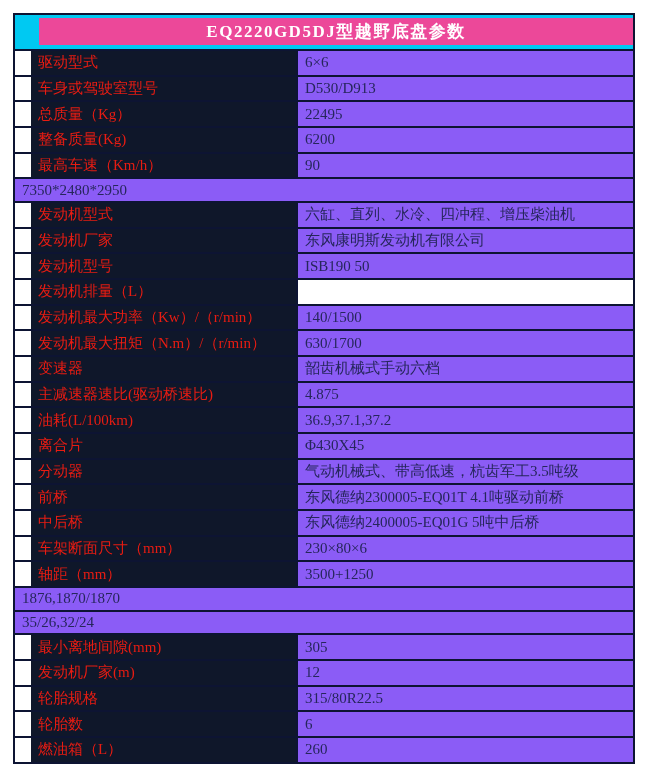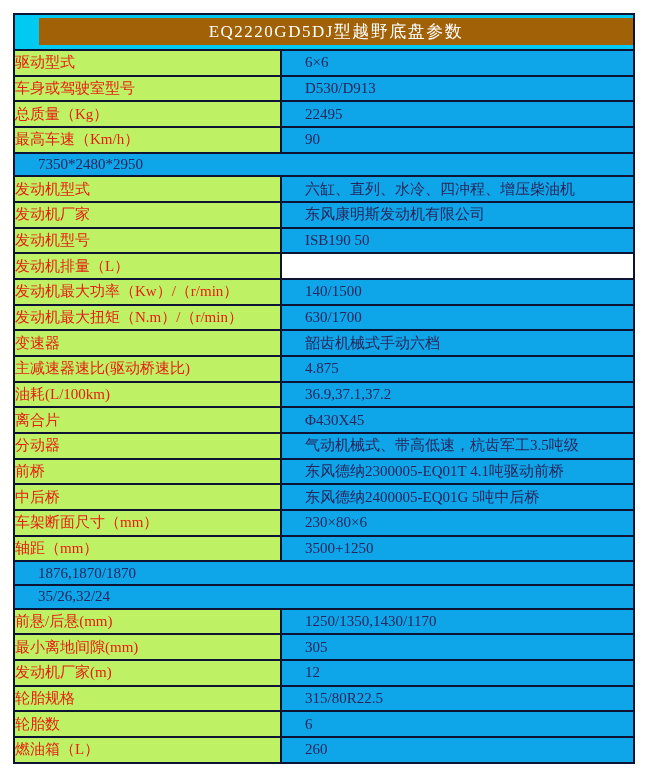--- a/index.html
+++ b/index.html
@@ -28,12 +28,12 @@
   }
   .title-band {
     height: 100%;
-    background: #a16207;
+    background: #ec4899;
     color: #ffffff;
     display: flex;
     align-items: center;
     justify-content: center;
-    font-weight: normal;
+    font-weight: bold;
     font-size: 17px;
     letter-spacing: 1.5px;
     margin-left: 24px;

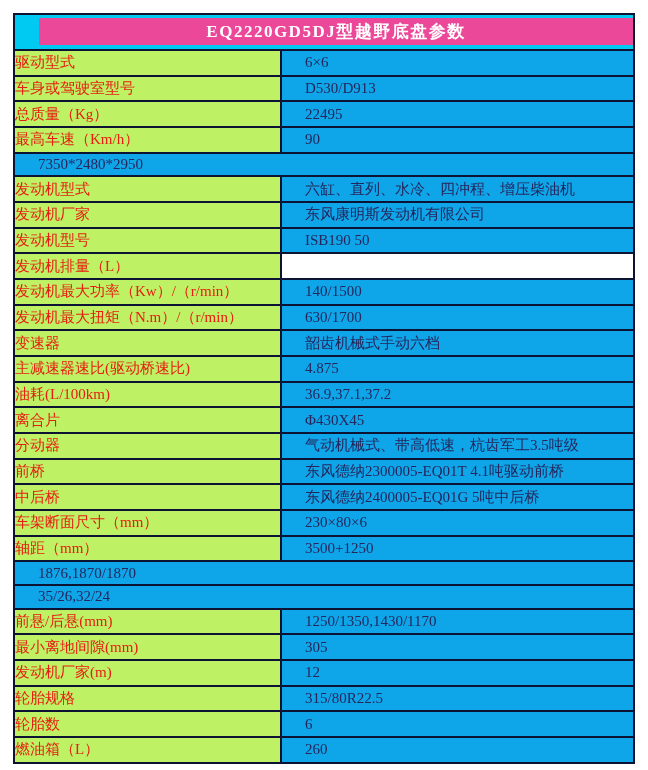--- a/index.html
+++ b/index.html
@@ -46,15 +46,16 @@
   }
   .cell-label {
     flex: 0 0 267px;
-    background: #bef264;
+    background: #0f172a;
     color: #e81c12;
     border-right: 2px solid #0d1433;
     display: flex;
     align-items: center;
-    padding-left: 0;
+    padding-left: 7px;
     font-size: 15px;
     white-space: nowrap;
     overflow: hidden;
+    margin-left: 16px;
   }
   .cell-value {
     flex: 1 1 auto;

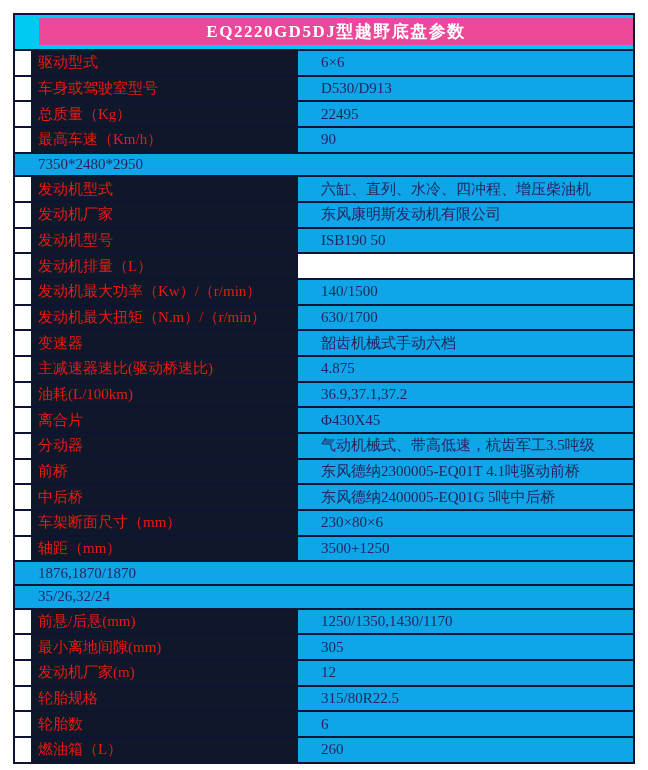--- a/index.html
+++ b/index.html
@@ -59,11 +59,11 @@
   }
   .cell-value {
     flex: 1 1 auto;
-    background: #0ea5e9;
+    background: #8b5cf6;
     color: #26265c;
     display: flex;
     align-items: center;
-    padding-left: 23px;
+    padding-left: 7px;
     font-size: 15px;
     white-space: nowrap;
     overflow: hidden;

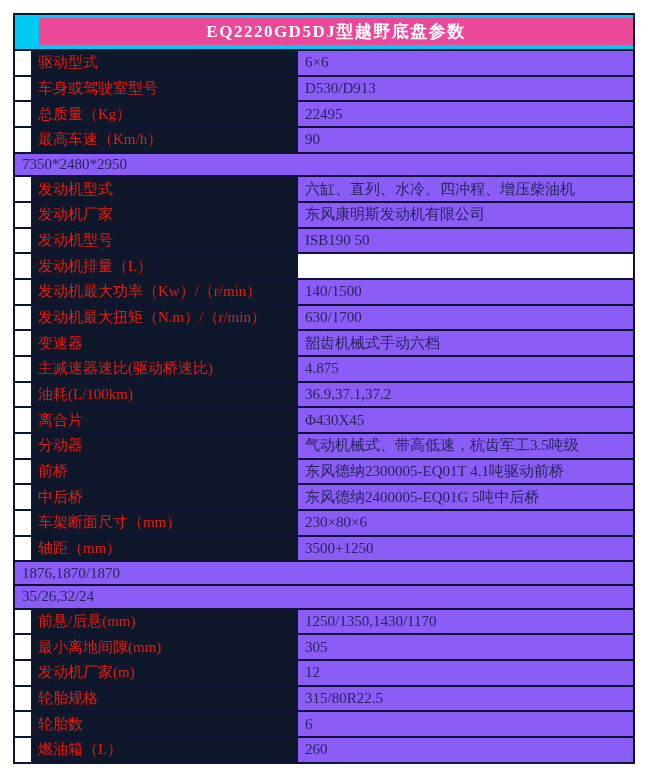--- a/index.html
+++ b/index.html
@@ -92,6 +92,10 @@
     <div class="cell-value">22495</div>
   </div>
 
+  <div class="row">
+    <div class="cell-label">整备质量(Kg)</div>
+    <div class="cell-value">6200</div>
+  </div>
 
   <div class="row">
     <div class="cell-label">最高车速（Km/h）</div>

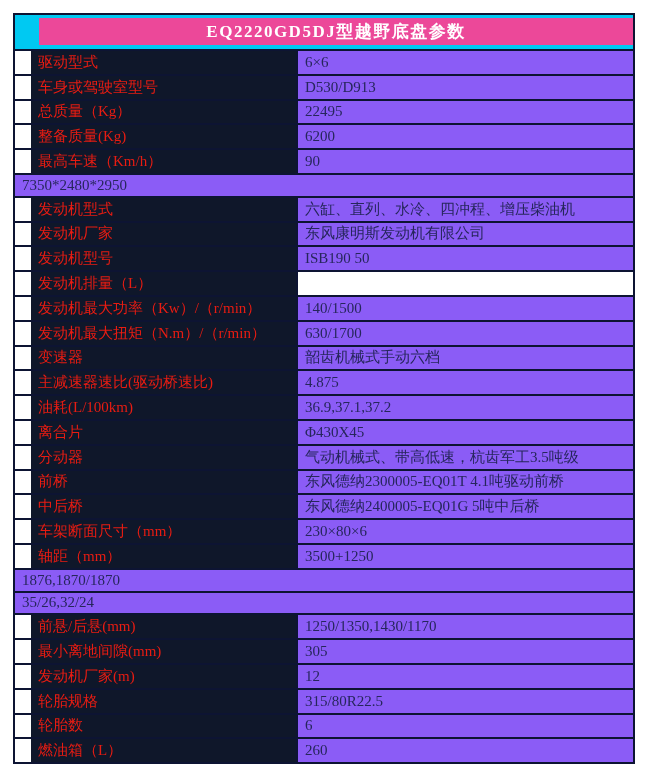--- a/index.html
+++ b/index.html
@@ -188,10 +188,6 @@
     <div class="cell-value">35/26,32/24</div>
   </div>
 
-  <div class="row">
-    <div class="cell-label">前悬/后悬(mm)</div>
-    <div class="cell-value">1250/1350,1430/1170</div>
-  </div>
 
   <div class="row">
     <div class="cell-label">最小离地间隙(mm)</div>

